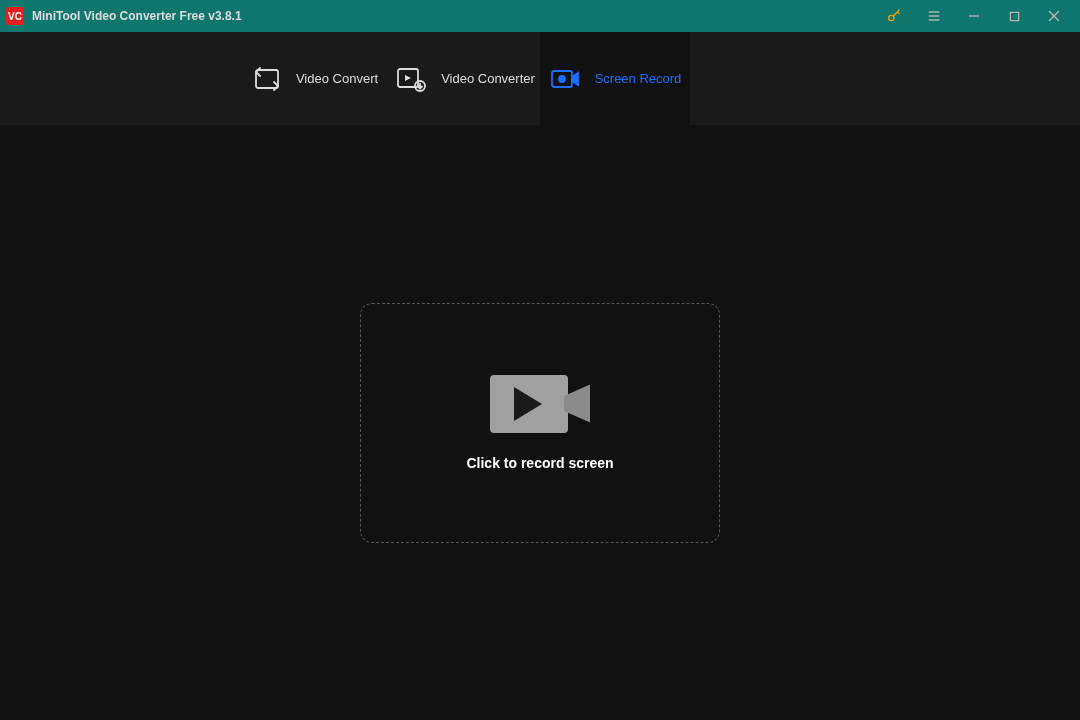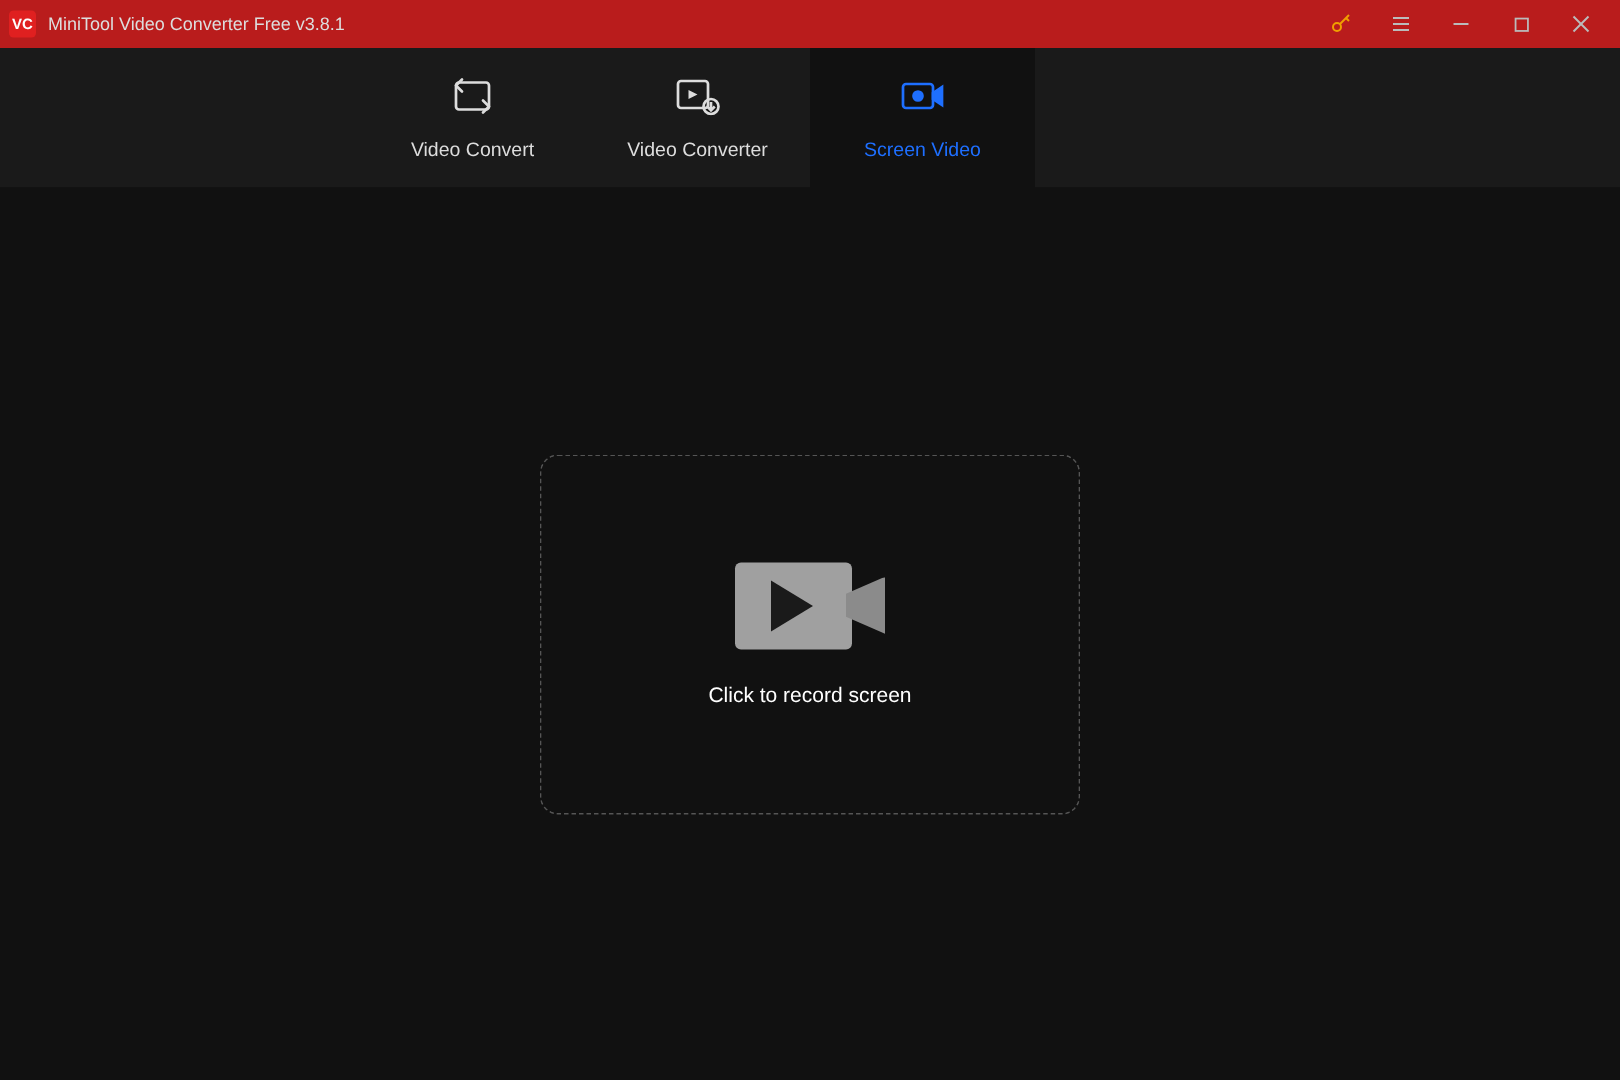--- a/index.html
+++ b/index.html
@@ -13,7 +13,7 @@
   }
   .titlebar {
     height: 32px;
-    background: #b91c1c;
+    background: #0f766e;
     display: flex;
     align-items: center;
     padding: 0 6px 0 6px;

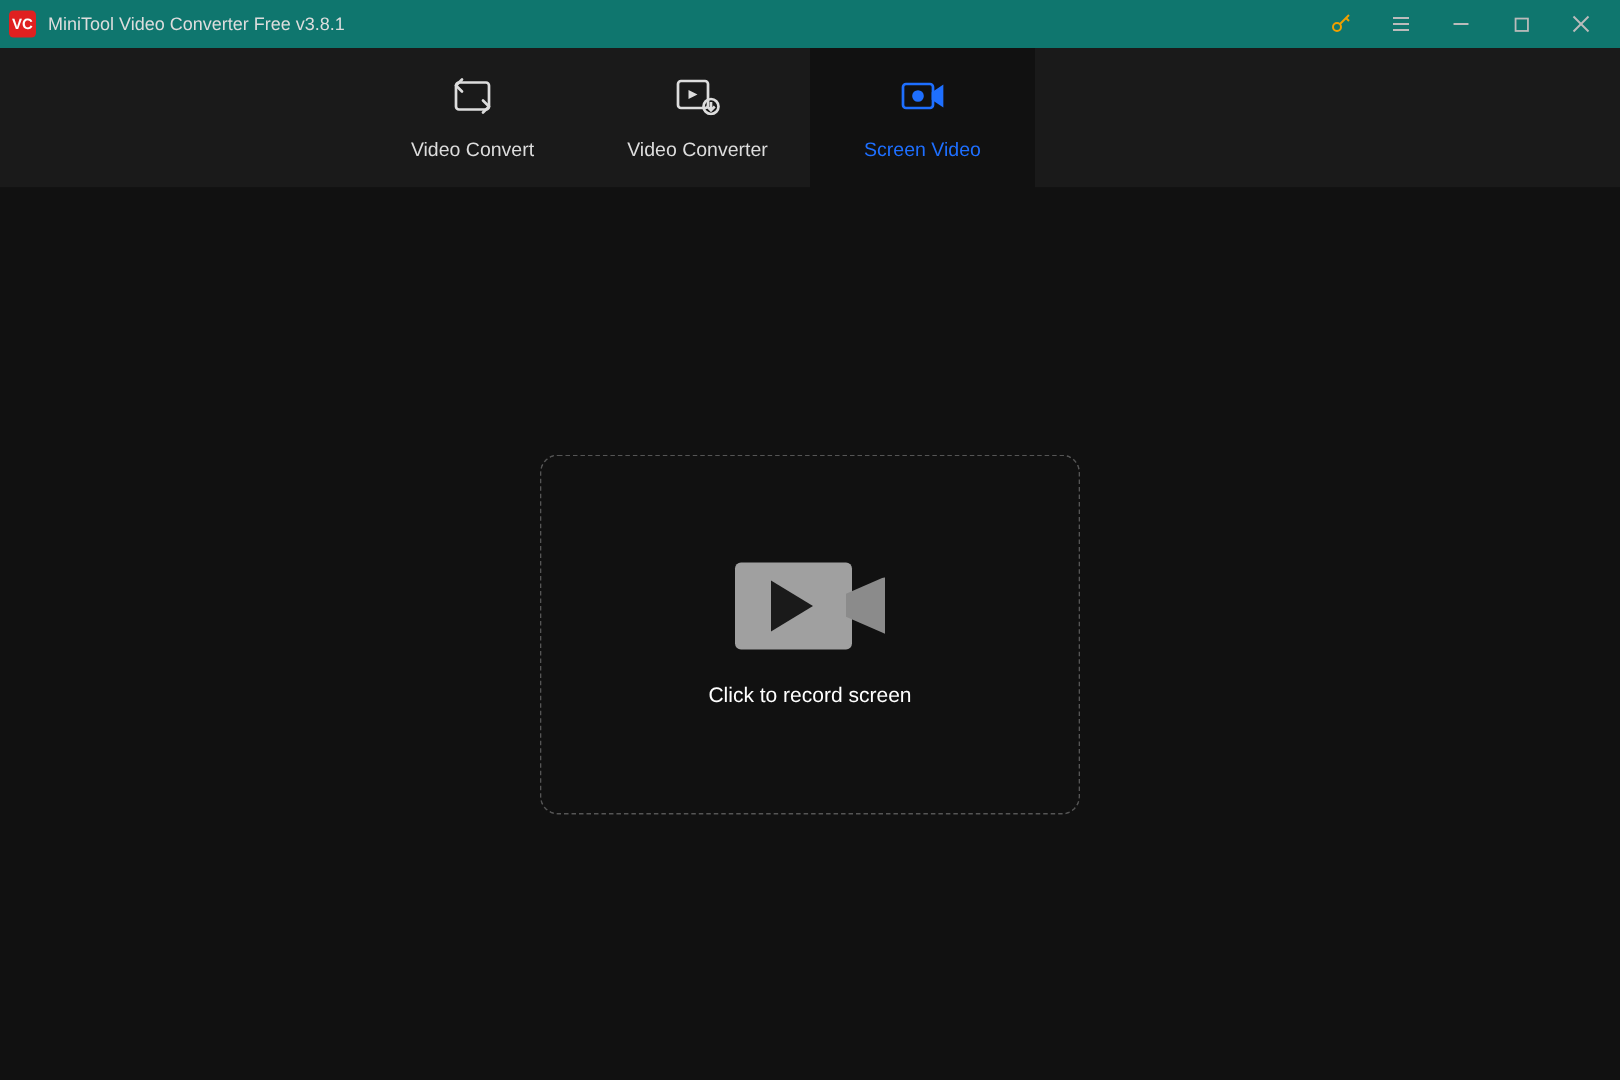--- a/index.html
+++ b/index.html
@@ -34,7 +34,7 @@
   .title {
     font-size: 12px;
     color: #ddd;
-    font-weight: 400;
+    font-weight: 700;
     flex: 0 0 auto;
   }
   .title-spacer { flex: 1; }

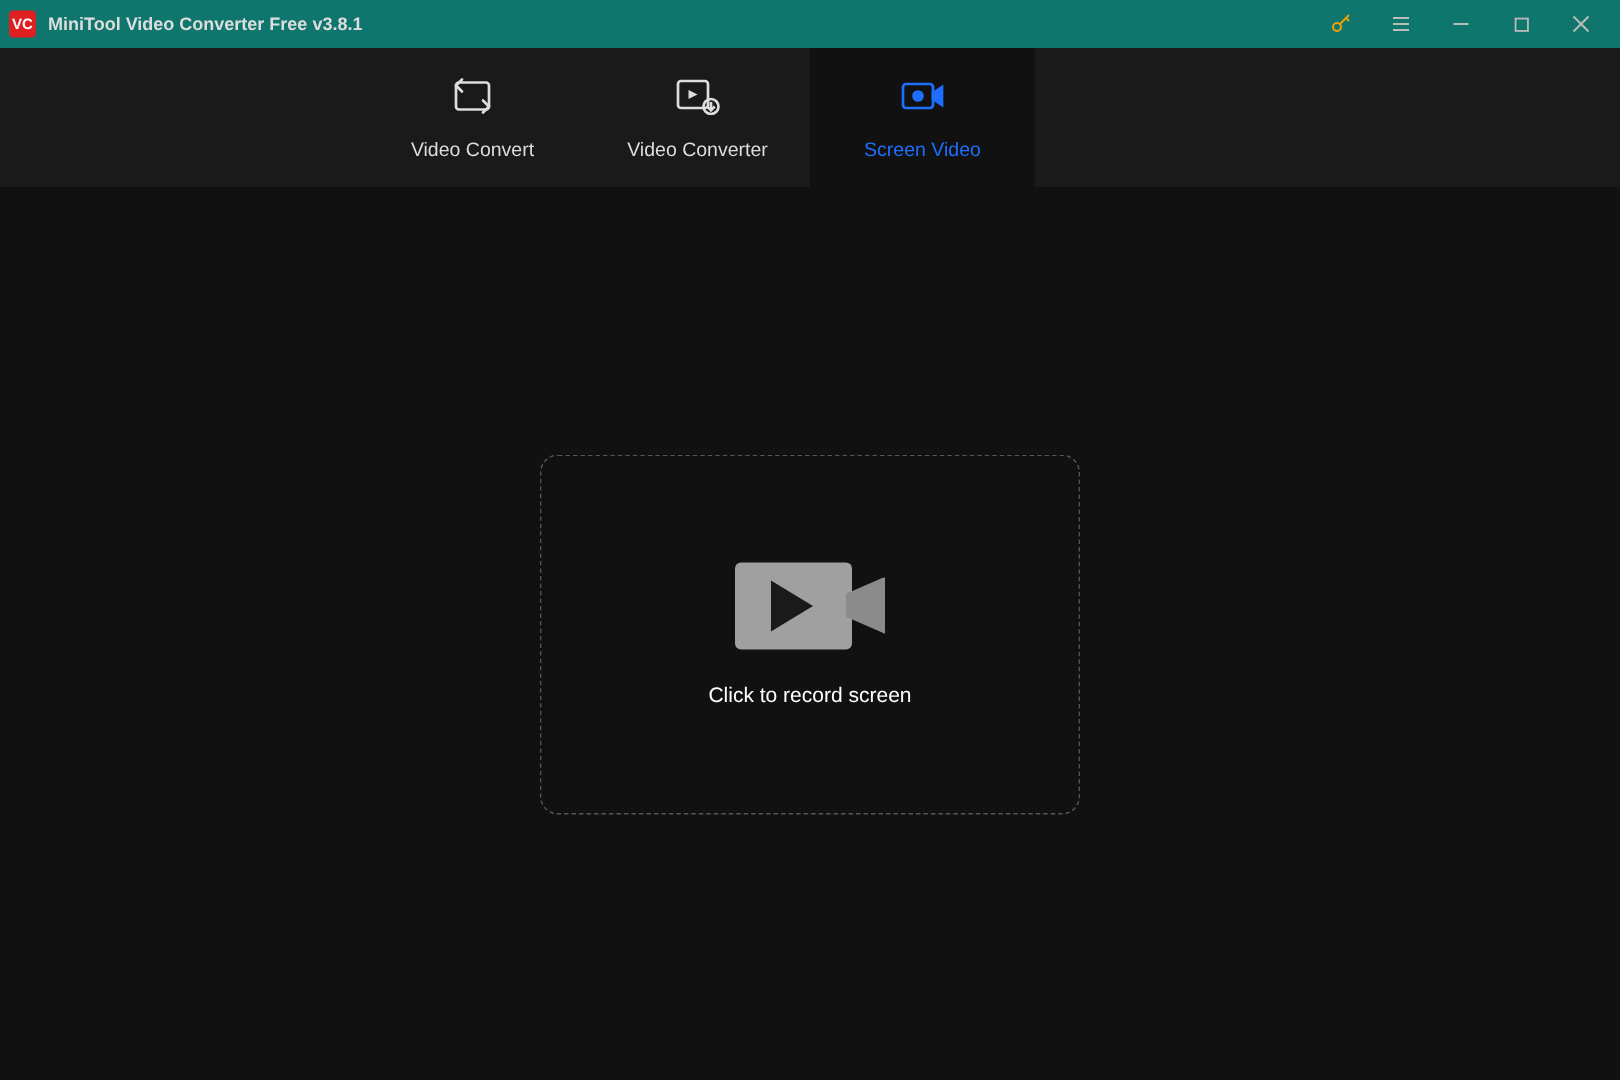--- a/index.html
+++ b/index.html
@@ -58,7 +58,6 @@
   .tab {
     width: 150px;
     display: flex;
-    flex-direction: column;
     align-items: center;
     justify-content: center;
     gap: 14px;

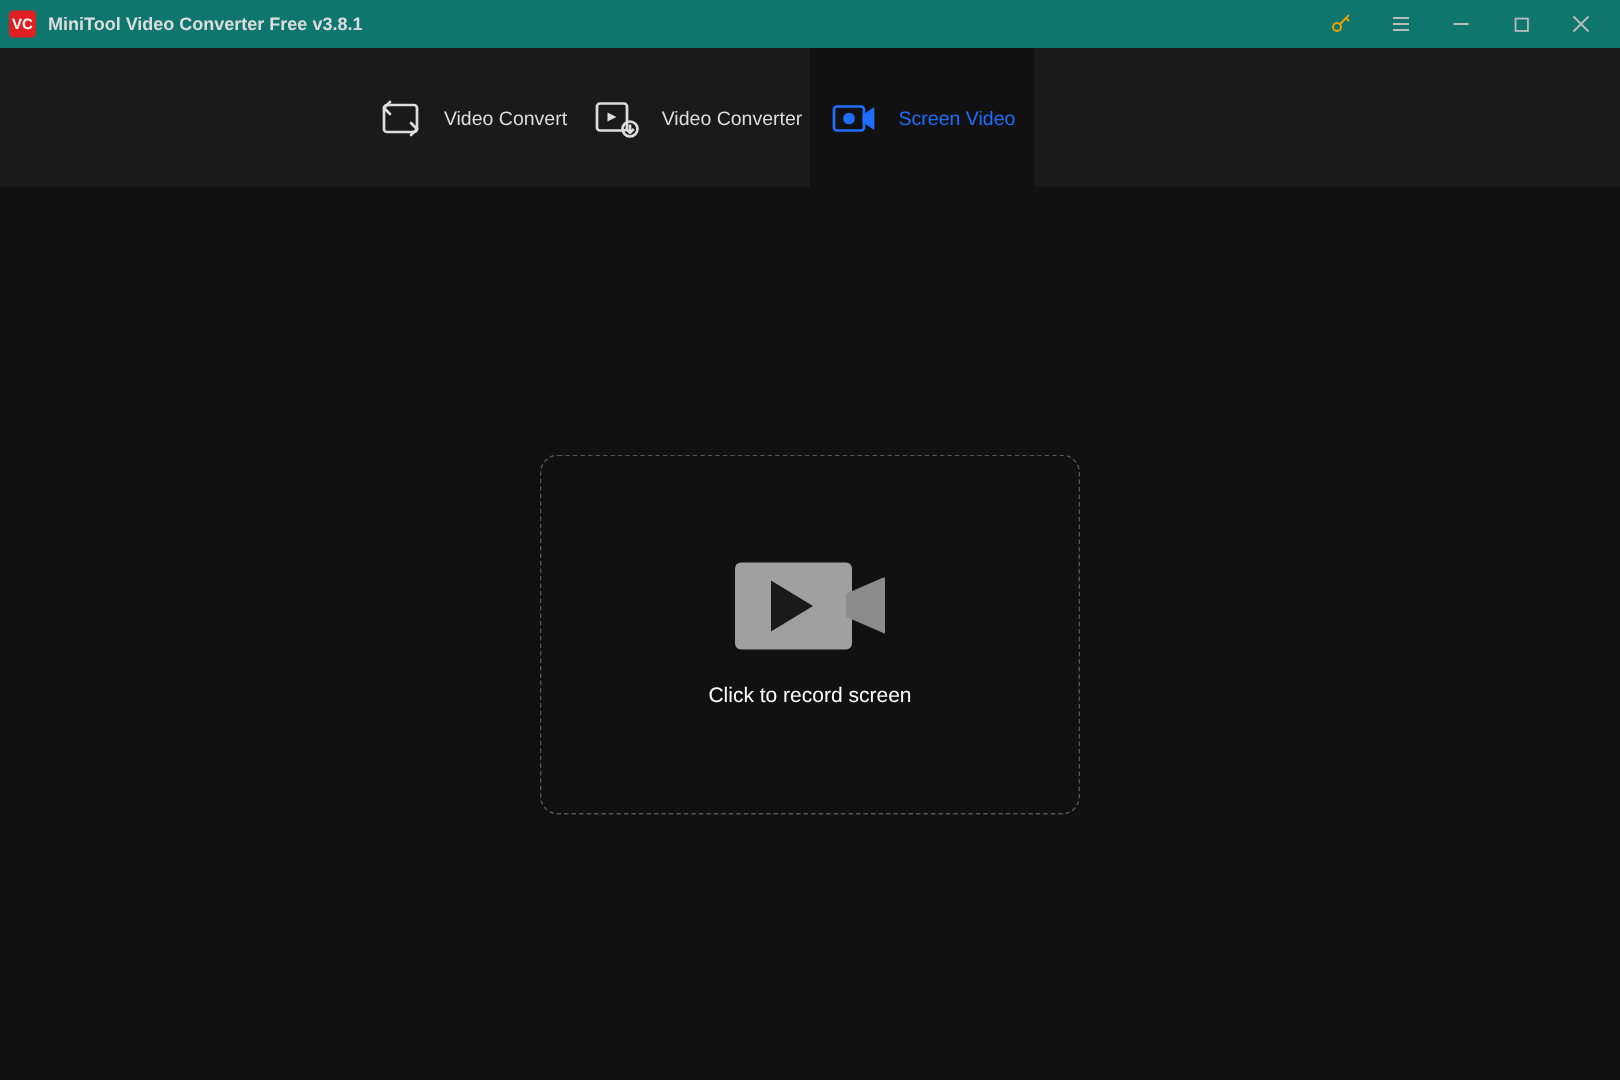--- a/index.html
+++ b/index.html
@@ -217,7 +217,7 @@
         <path d="M23 10 L29 6 L29 18 L23 14 Z" fill="#1e6fff" stroke="none"></path>
       </svg>
     </div>
-    <div class="tab-label">Screen Video</div>
+    <div class="tab-label">Screen Record</div>
   </div>
 
 </div>

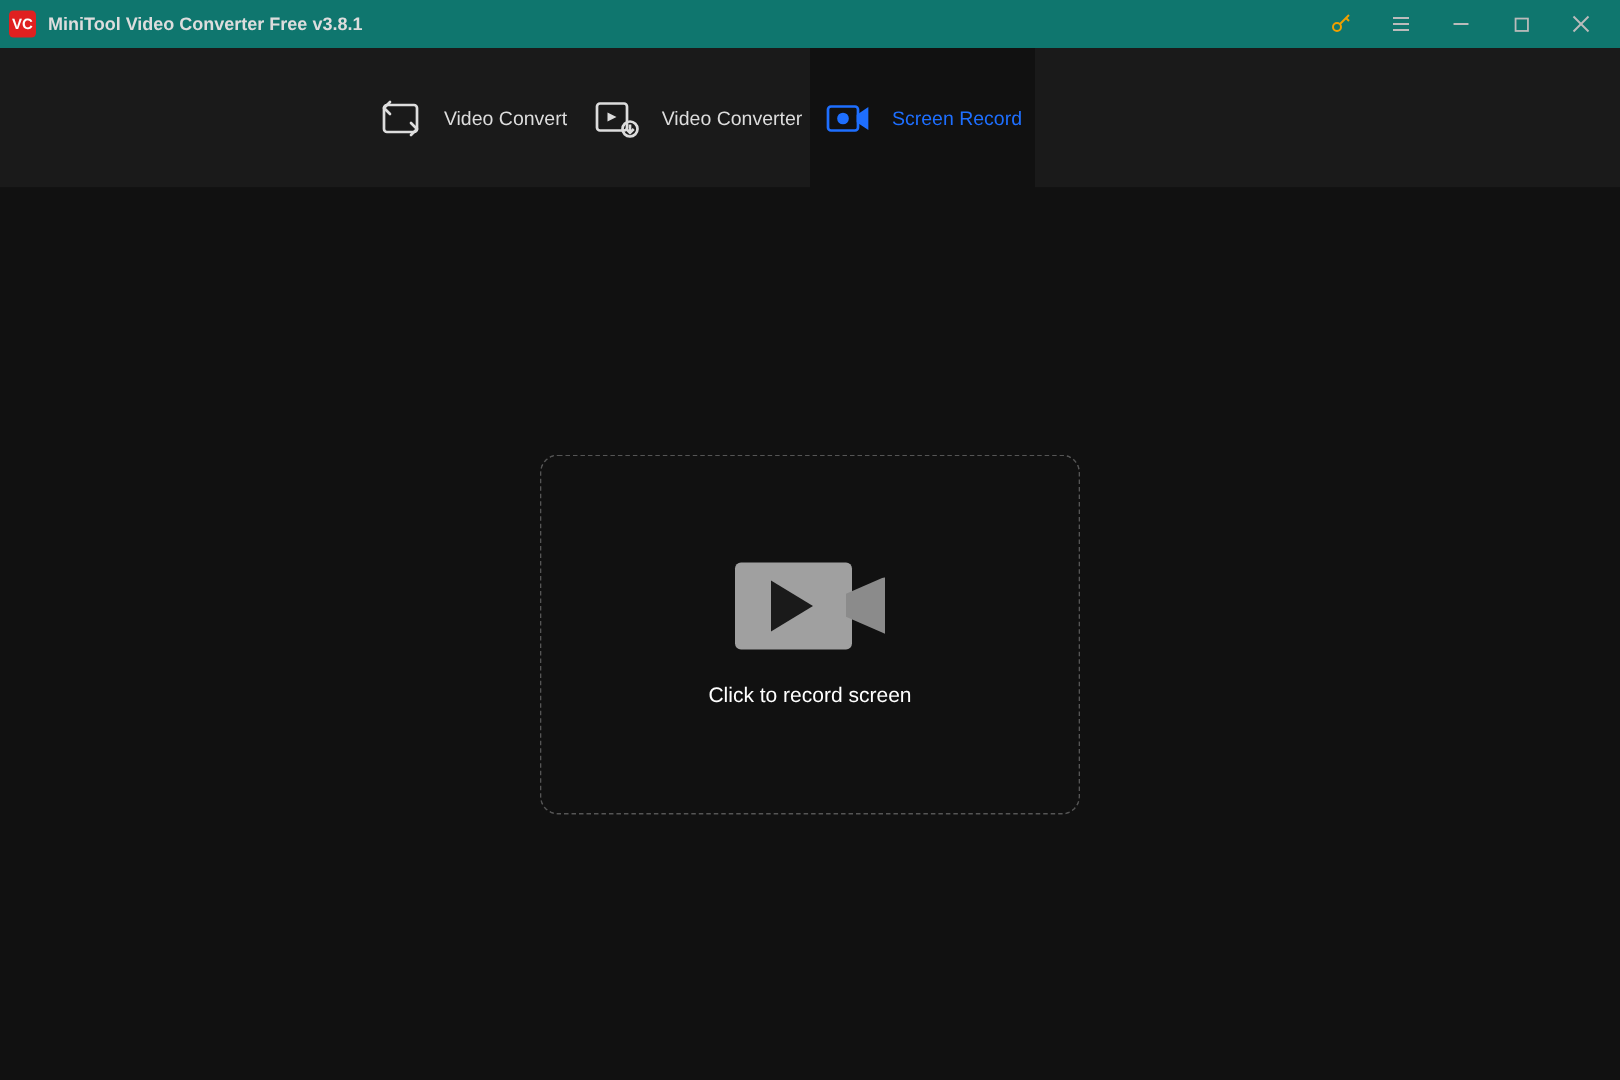--- a/index.html
+++ b/index.html
@@ -138,7 +138,7 @@
   }
   .drop-label {
     font-size: 14px;
-    font-weight: 400;
+    font-weight: 700;
     color: #fff;
   }
   svg { display: block; }

